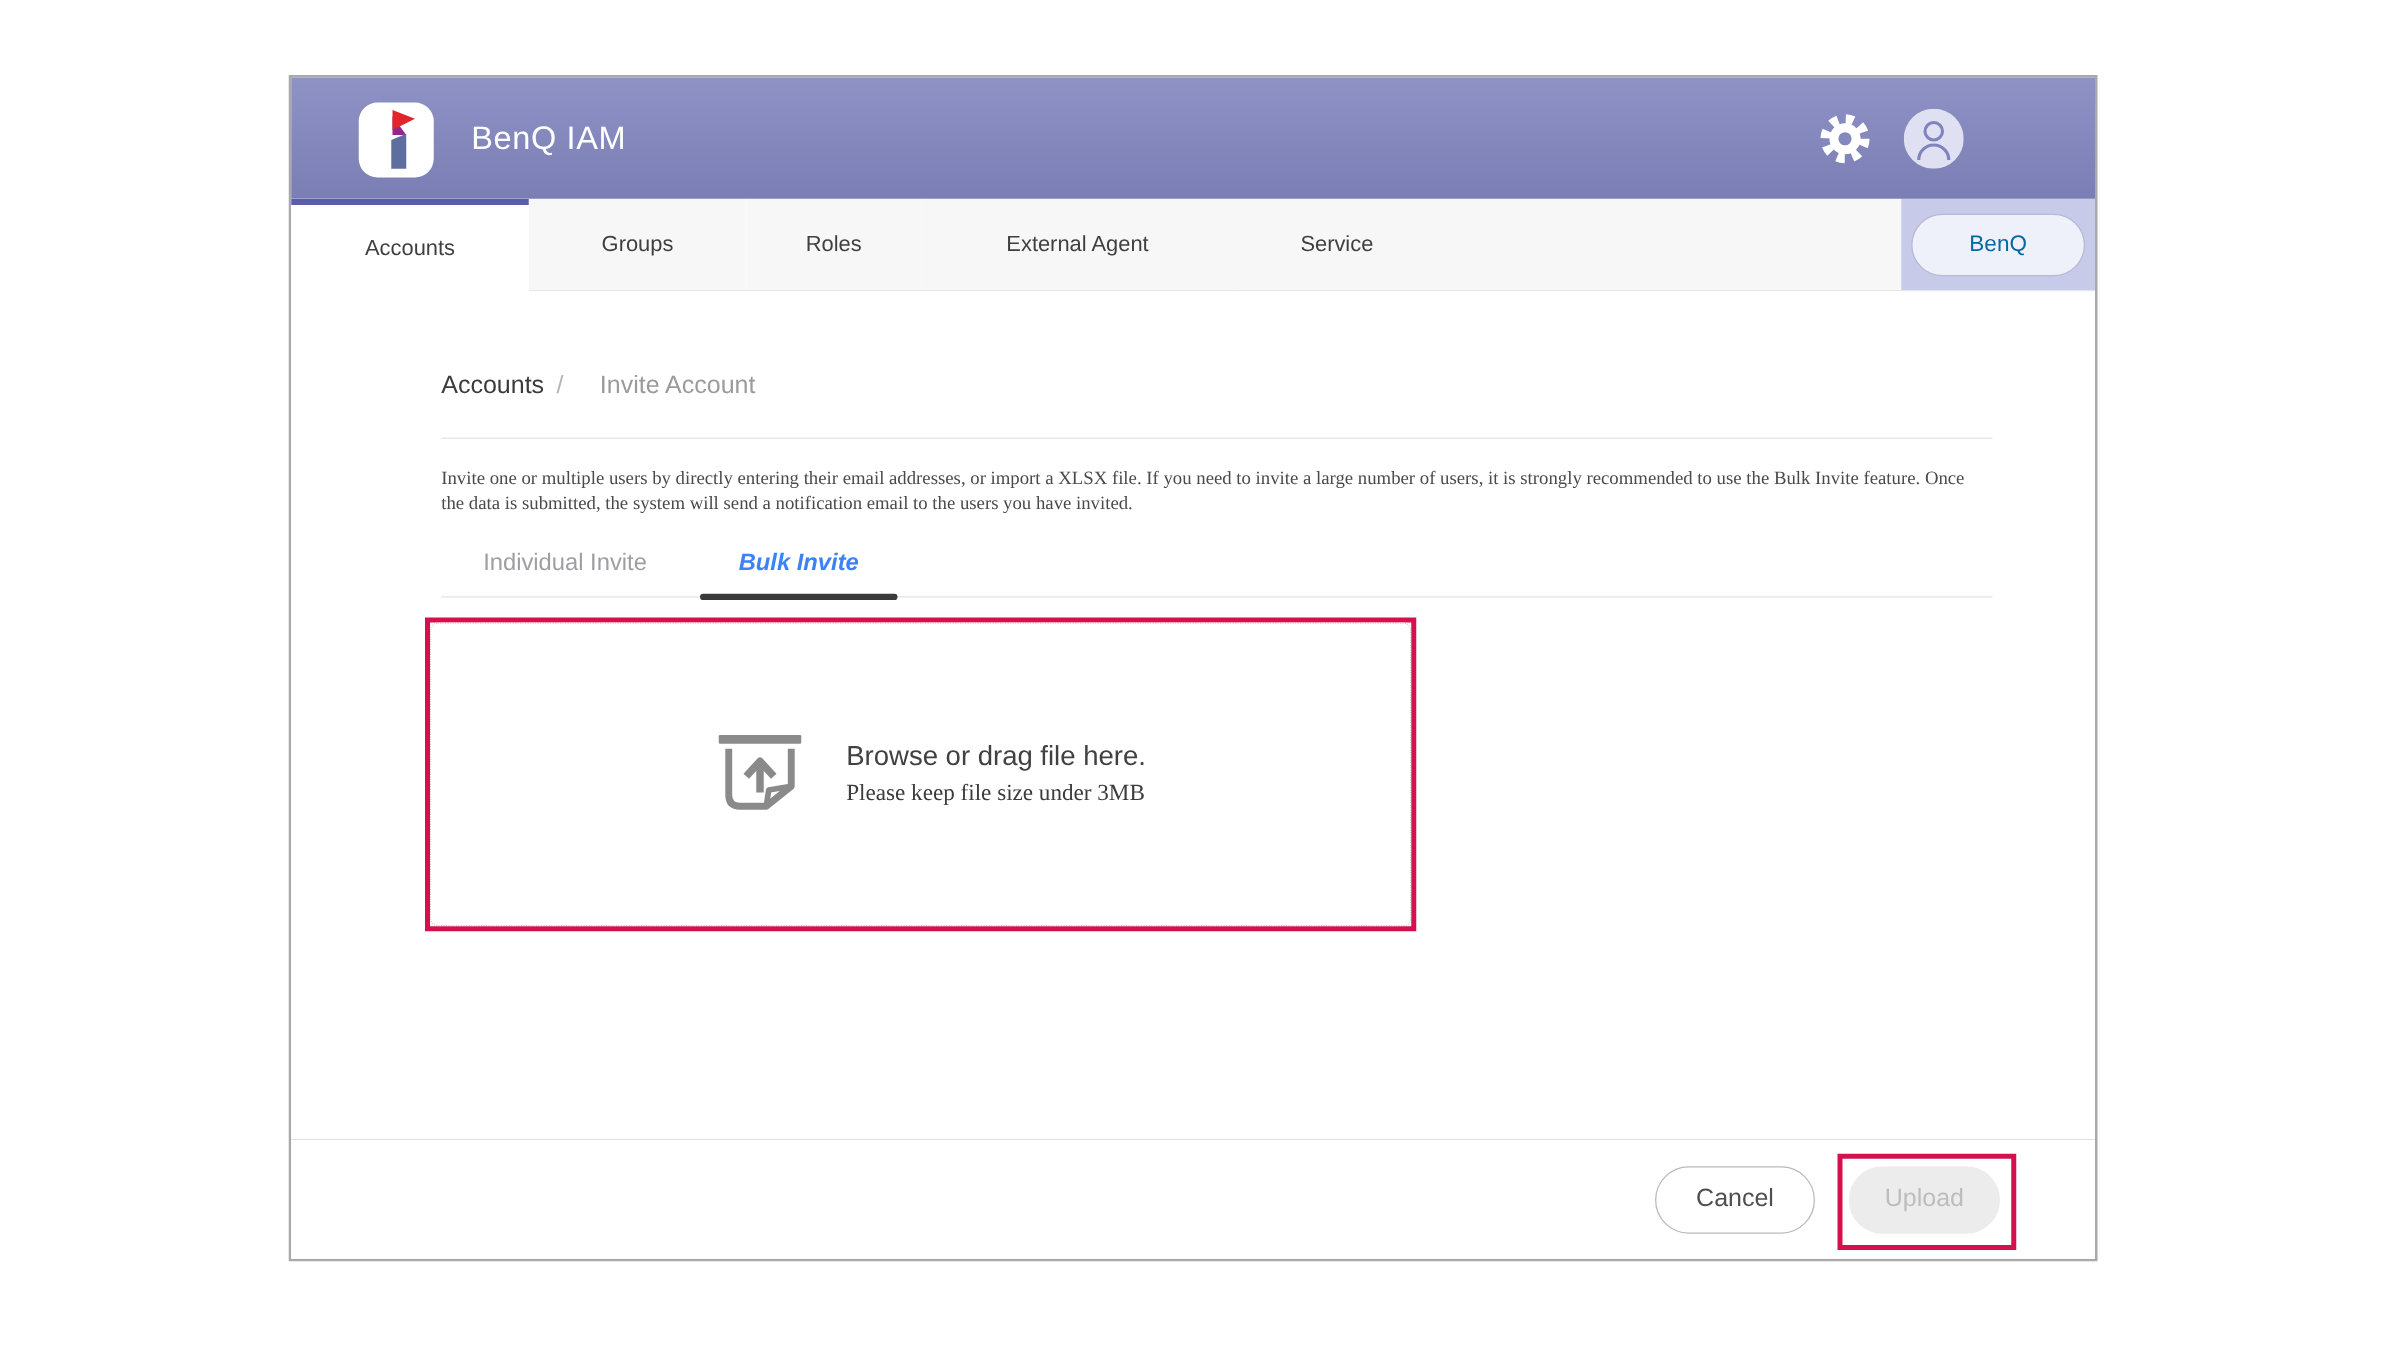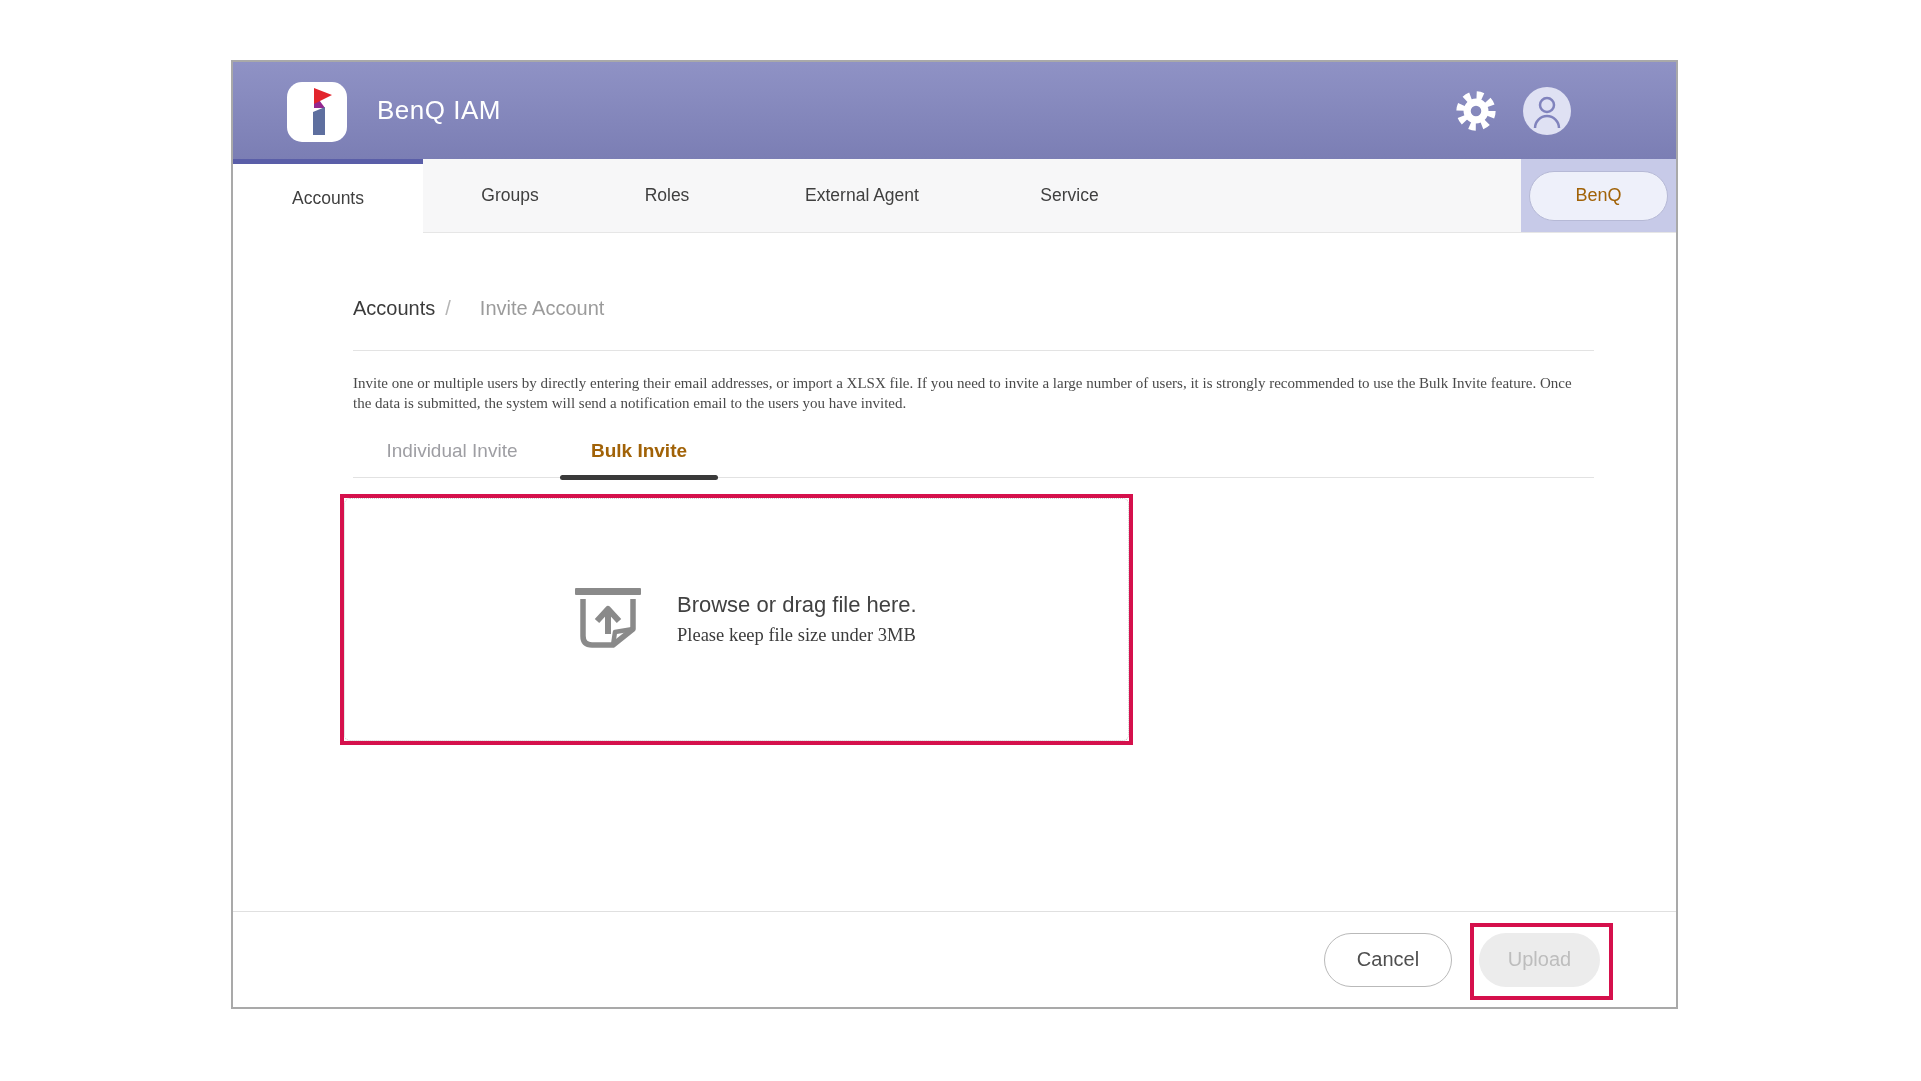--- a/index.html
+++ b/index.html
@@ -33,7 +33,7 @@
   .org-section { width:155px; background:#c7cae8; border-bottom:1px solid #e6e6e6; display:flex; align-items:center; justify-content:center; }
   .org-pill {
     width:139px; height:50px; border-radius:25px; background:#eef0fa; border:1px solid #b6b9d6;
-    color:#a16207; font-size:18px; display:flex; align-items:center; justify-content:center; cursor:pointer;text-align:center;
+    color:#0369a1; font-size:18px; display:flex; align-items:center; justify-content:center; cursor:pointer;text-align:center;
   }
   
   .content { flex:1 1 auto; background:#ffffff; position:relative; }

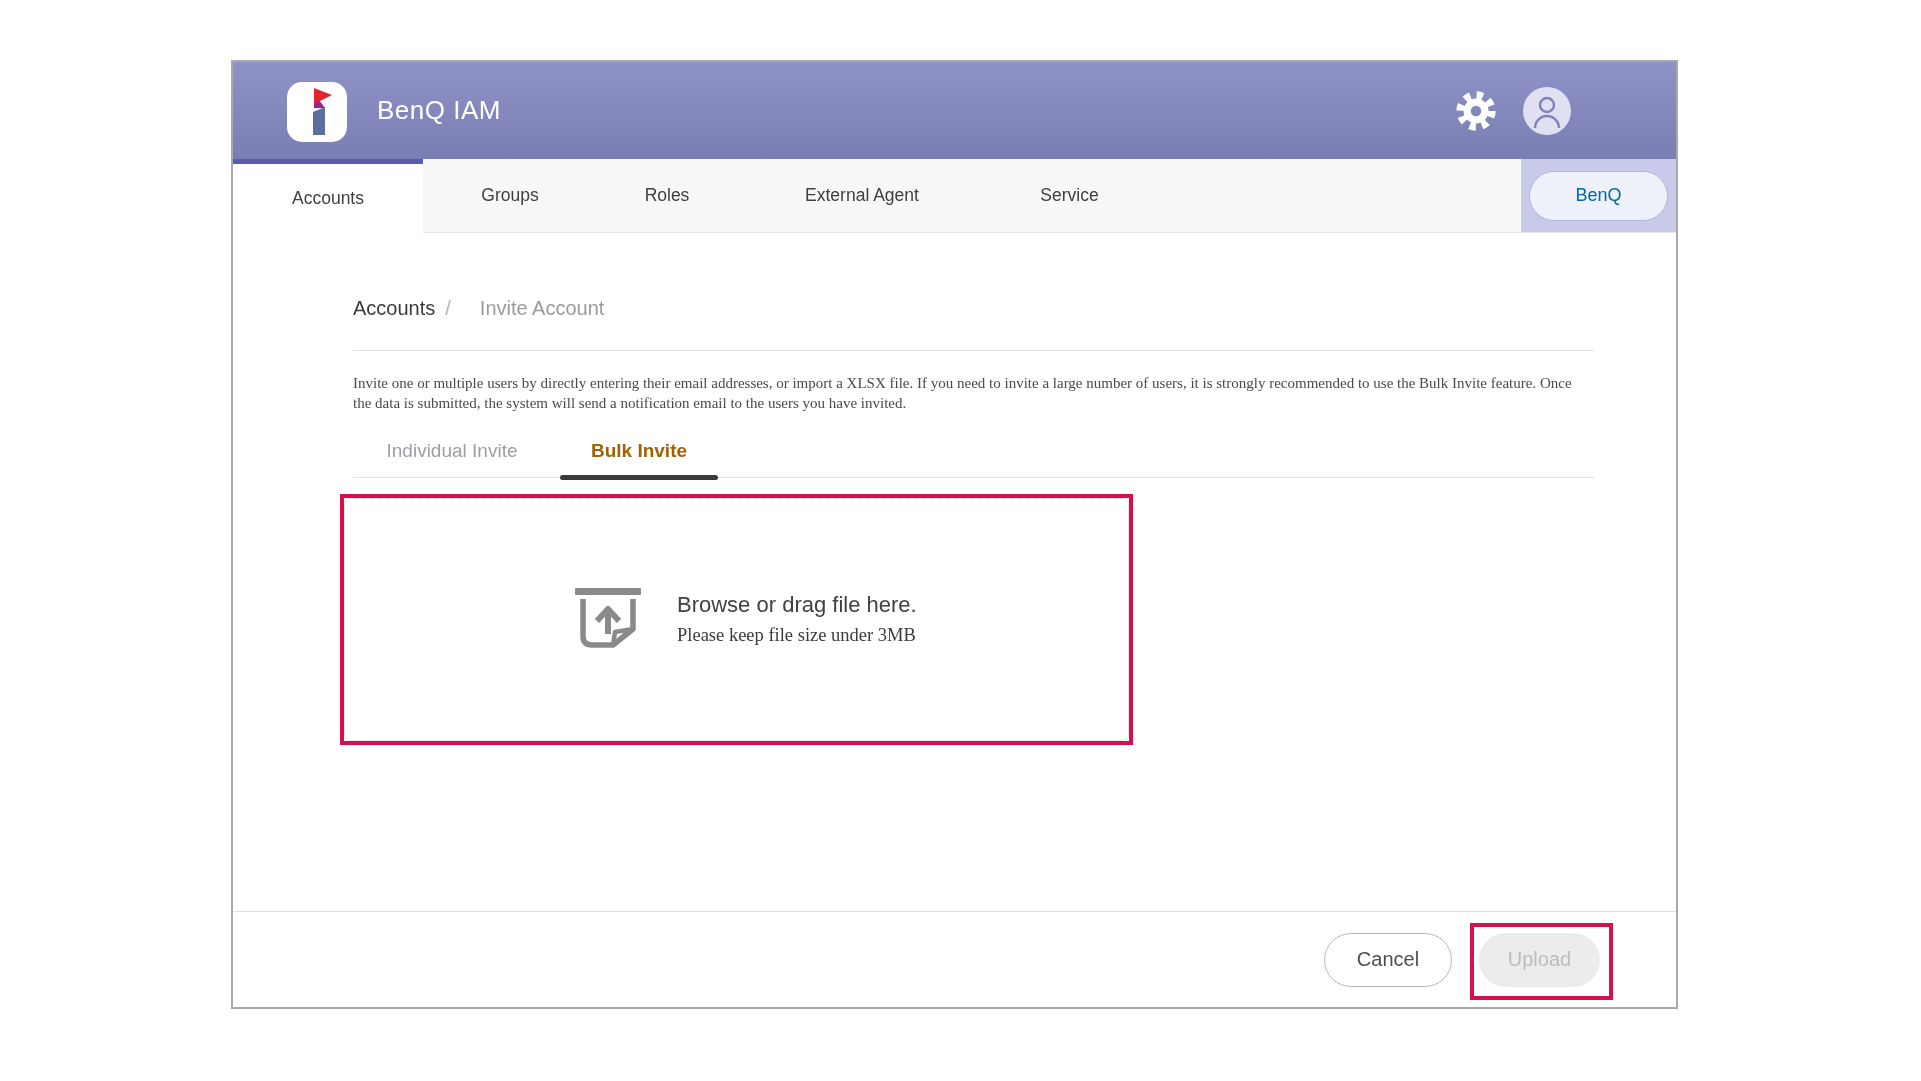--- a/index.html
+++ b/index.html
@@ -49,7 +49,7 @@
   .subtabs { margin:12px 82px 0 120px; display:flex; border-bottom:1px solid #e2e2e2; height:52px; }
   .subtab { display:flex; align-items:center; justify-content:center; font-size:19px; cursor:pointer; position:relative; }
   .subtab-inactive { width:198px; color:#9e9ea3; }
-  .subtab-active { width:158px; color:#a16207; font-weight:bold; margin-left:9px; }
+  .subtab-active { width:158px; color:#3b82f6; font-weight:bold; margin-left:9px;font-style:italic; }
   .subtab-underline { position:absolute; left:0; right:0; bottom:-3px; height:5px; background:#3a3a3a; border-radius:3px; }
   .download-line { margin:30px 82px 0 120px; font-family:"Liberation Serif", serif; font-size:20px; color:#1f1f1f; }
   .xlsx-link { color:#7476ce; text-decoration:underline; cursor:pointer; }

